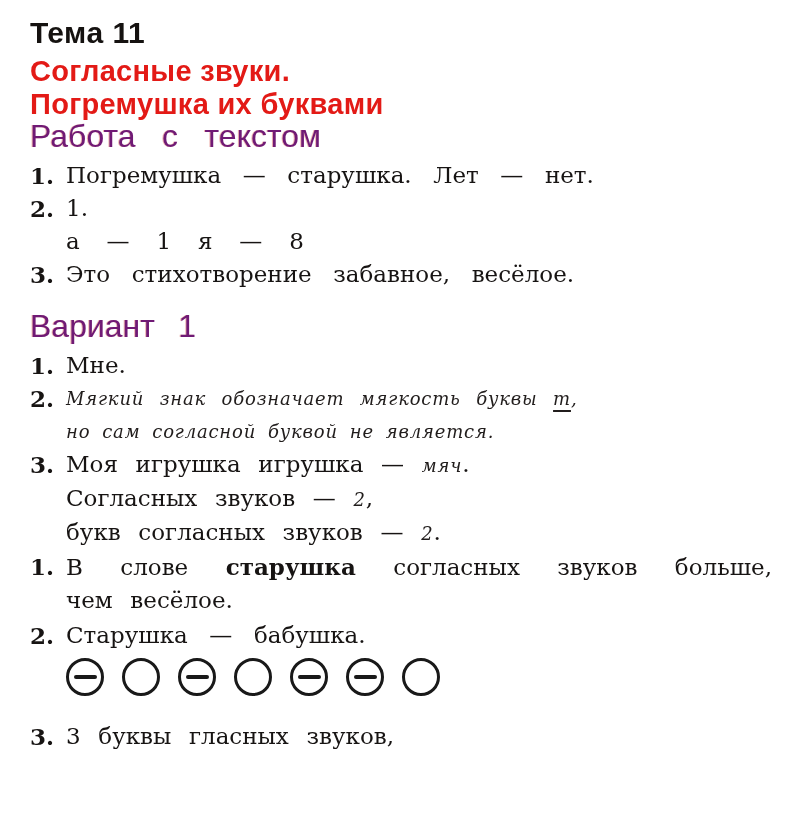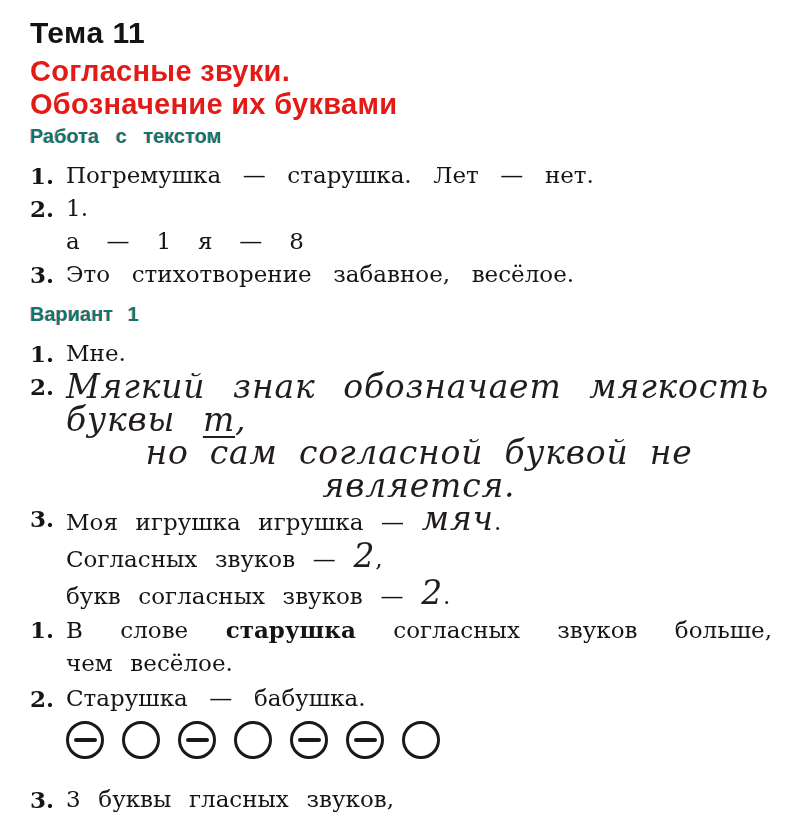--- a/index.html
+++ b/index.html
@@ -85,7 +85,7 @@
   <div class="topic">Тема 11</div>
   <div class="title">
     <div>Согласные звуки.</div>
-    <div>Обозначение их буквами</div>
+    <div>Погремушка их буквами</div>
   </div>
 
   <div class="section-heading">Работа с текстом</div>

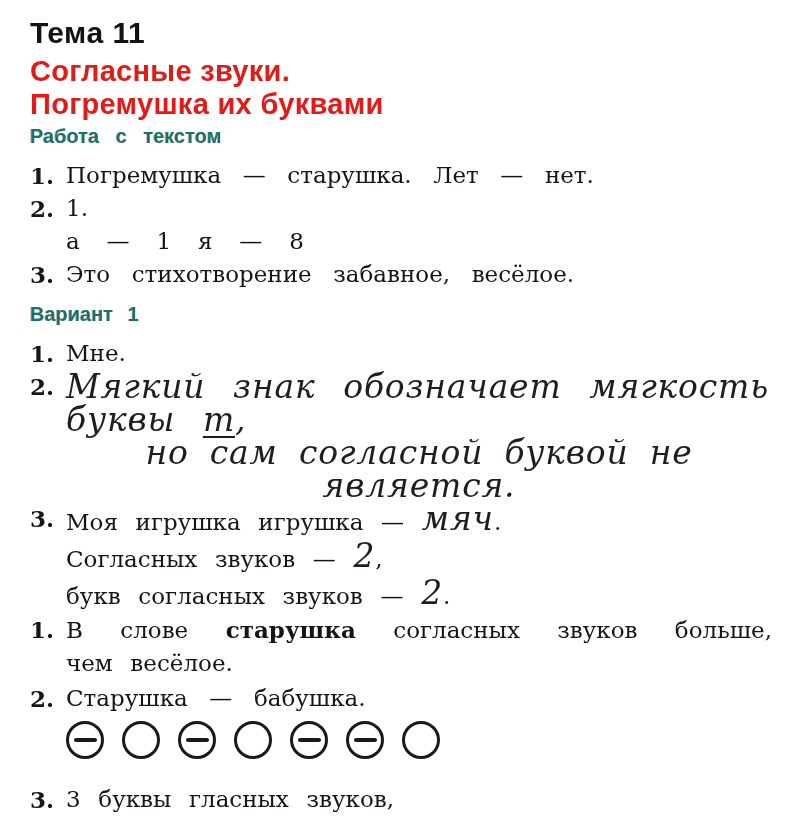--- a/index.html
+++ b/index.html
@@ -28,8 +28,8 @@
   }
   .section-heading {
     font-family:"Liberation Sans", sans-serif;
-    font-weight:bold; font-size:20px; line-height:30px;
-    color:#0f766e; word-spacing:0.55em;
+    font-weight:normal; font-size:32px; line-height:30px;
+    color:#701a75; word-spacing:0.55em;
     margin-bottom:8px;
     text-shadow:-1px 0 0 rgba(205,45,35,0.35);
   }

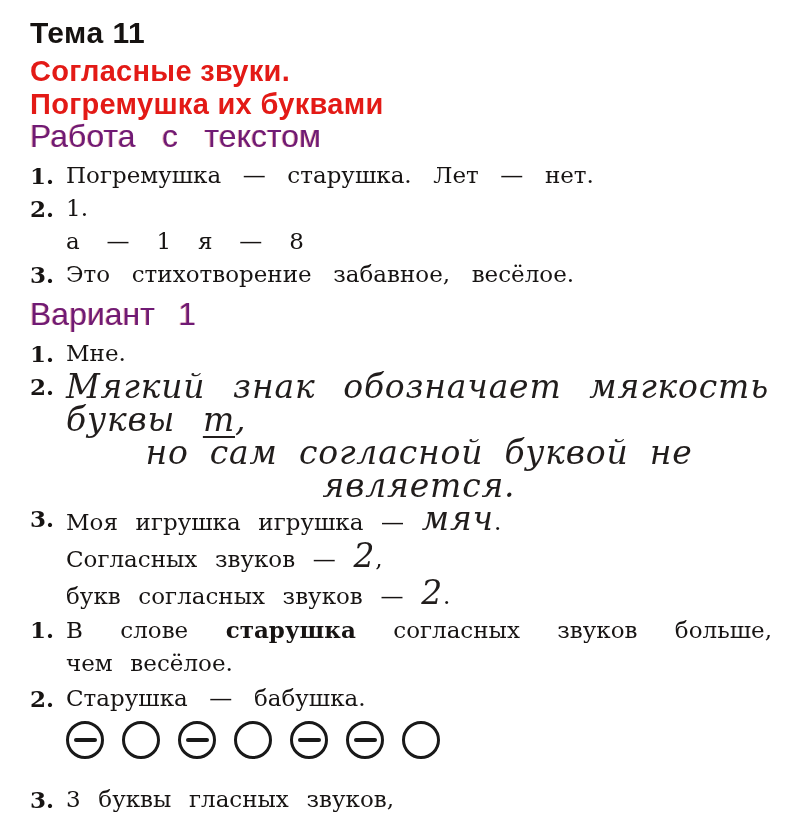--- a/index.html
+++ b/index.html
@@ -33,7 +33,7 @@
     margin-bottom:8px;
     text-shadow:-1px 0 0 rgba(205,45,35,0.35);
   }
-  .section-heading.gap-top { margin-top:8px; }
+  .section-heading.gap-top { margin-top:20px; }
   
   .item { display:flex; align-items:flex-start; }
   .num {

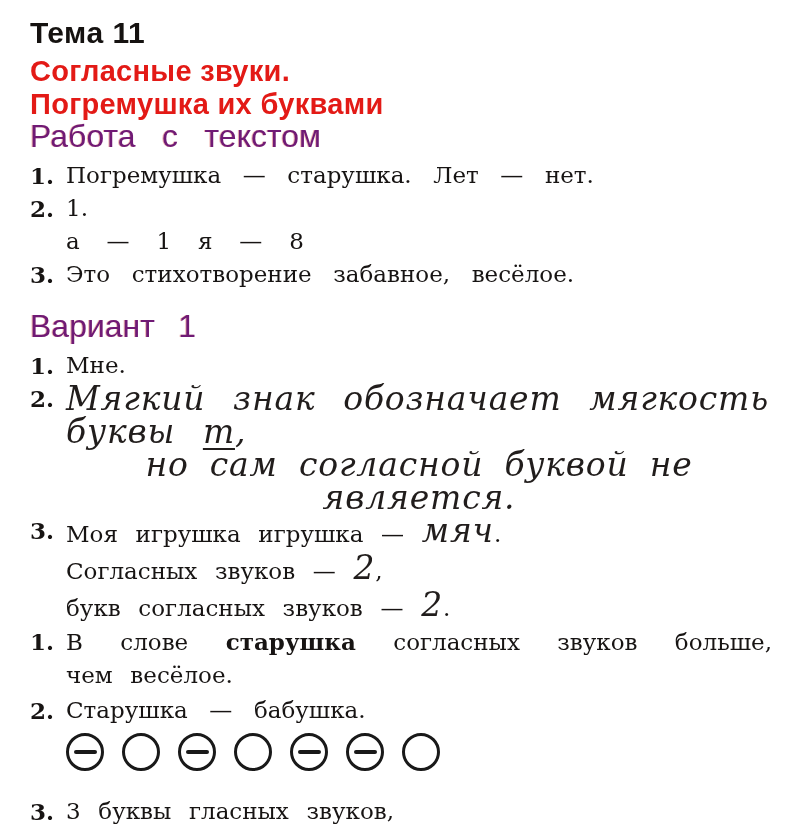--- a/index.html
+++ b/index.html
@@ -52,7 +52,7 @@
   .hw {
     font-family:"DejaVu Serif", serif;
     font-style:italic;
-    font-size:33px; line-height:33px;
+    font-size:18px; line-height:33px;
     letter-spacing:0.8px;
     color:#211d1c;
   }

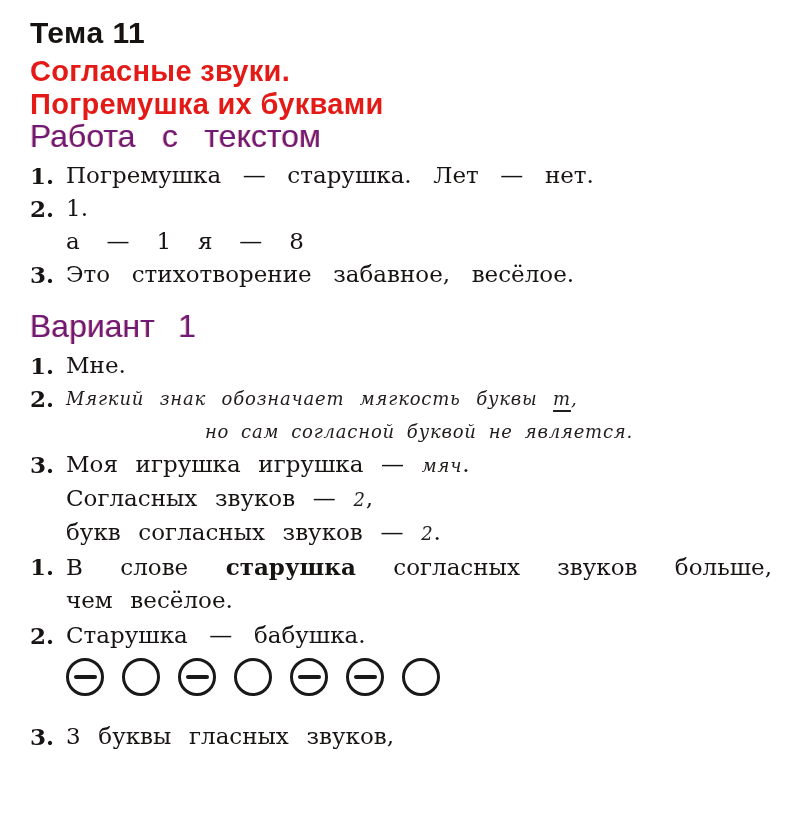--- a/index.html
+++ b/index.html
@@ -45,7 +45,7 @@
   .ws-xl { word-spacing:0.85em; }
   .ws-lg { word-spacing:0.62em; }
   .ws-md { word-spacing:0.45em; }
-  .ws-sm { word-spacing:0.3em;text-align:center; }
+  .ws-sm { word-spacing:0.3em; }
   .just  { text-align:justify; text-align-last:justify; }
   .bold  { font-weight:bold; }
   

